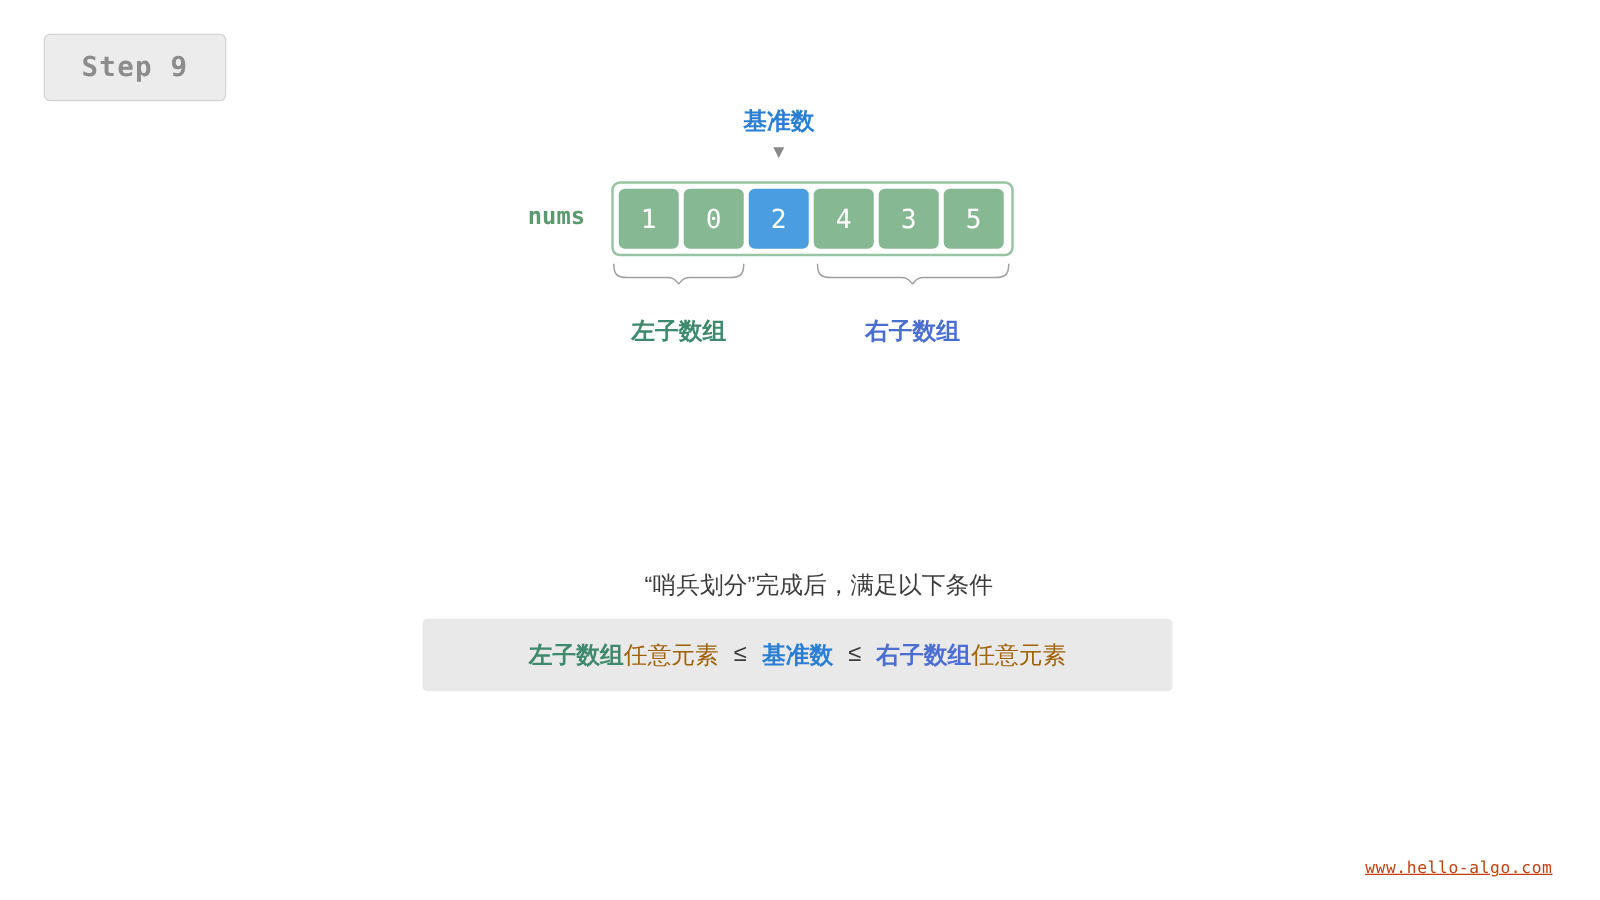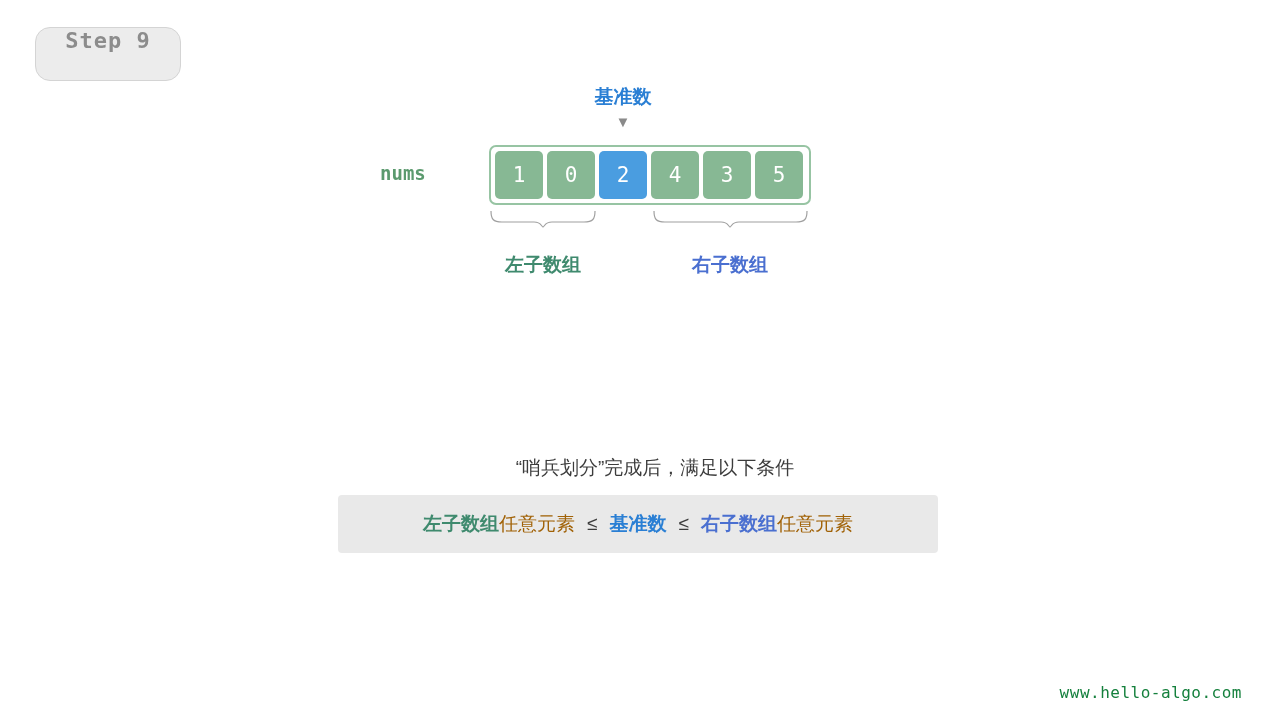--- a/index.html
+++ b/index.html
@@ -24,9 +24,9 @@
     height: 54px;
     background: #ececec;
     border: 1px solid #d4d4d4;
-    border-radius: 15px;
-    display: flex;
-    align-items: flex-start;
+    border-radius: 5px;
+    display: flex;
+    align-items: center;
     justify-content: center;
     box-sizing: border-box;
   }

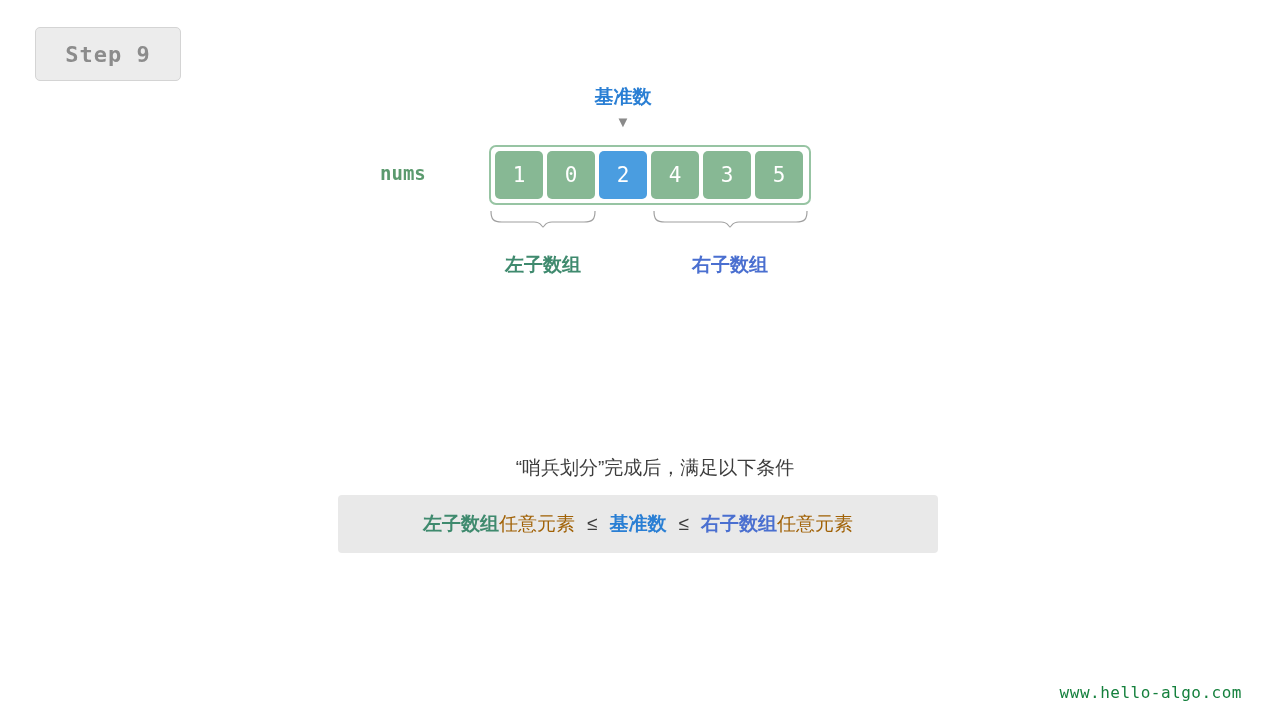--- a/index.html
+++ b/index.html
@@ -66,7 +66,7 @@
     left: 380px;
     top: 162px;
     width: 88px;
-    text-align: left;
+    text-align: right;
     font-family: "DejaVu Sans Mono", monospace;
     font-size: 19px;
     font-weight: bold;

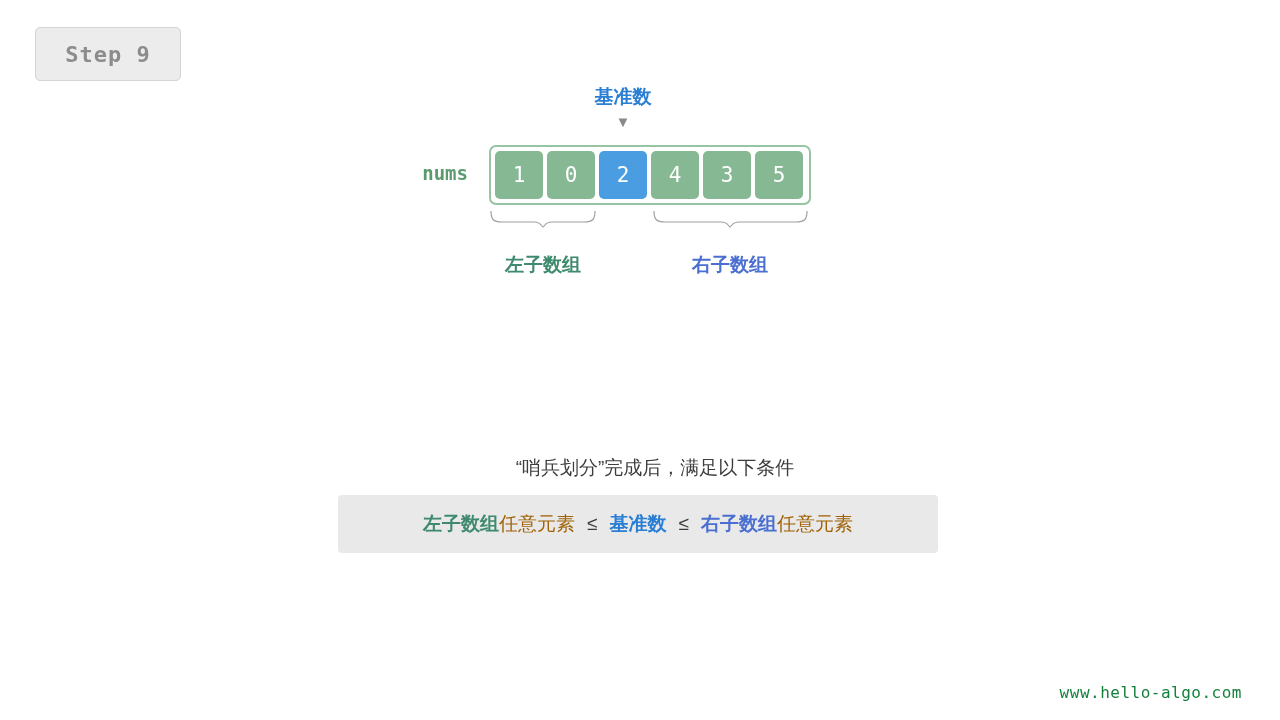--- a/index.html
+++ b/index.html
@@ -162,9 +162,10 @@
     right: 38px;
     bottom: 18px;
     font-family: "DejaVu Sans Mono", monospace;
-    font-size: 16px;
-    color: #15803d;
+    font-size: 13px;
+    color: #c2410c;
     letter-spacing: 0.5px;
+    text-decoration: underline;
   }
 </style>
 </head>

